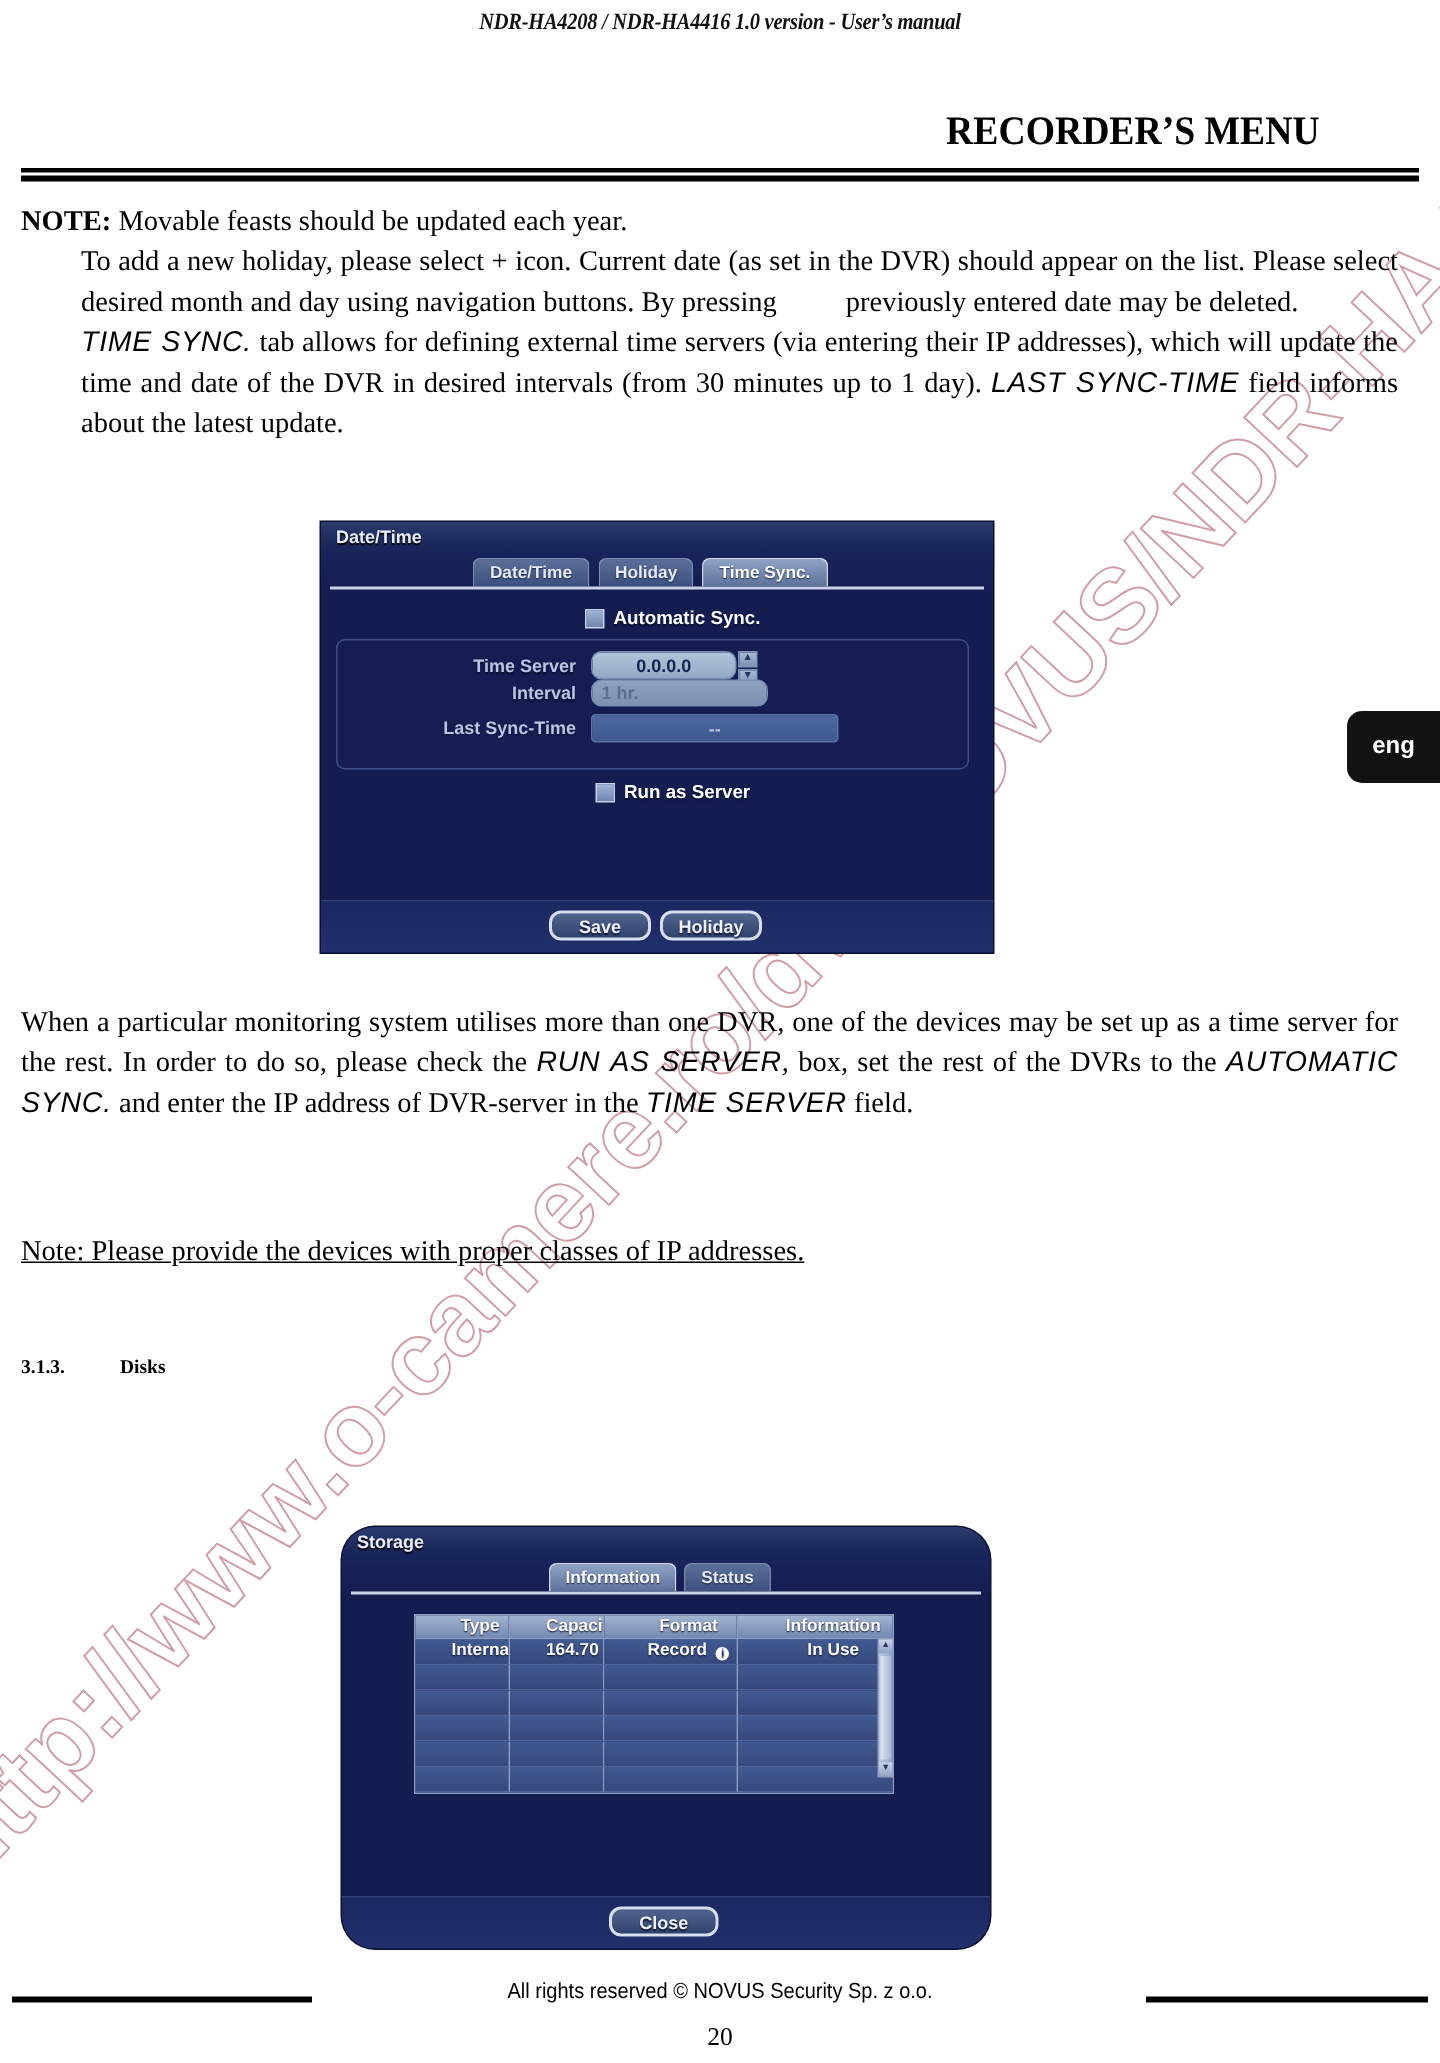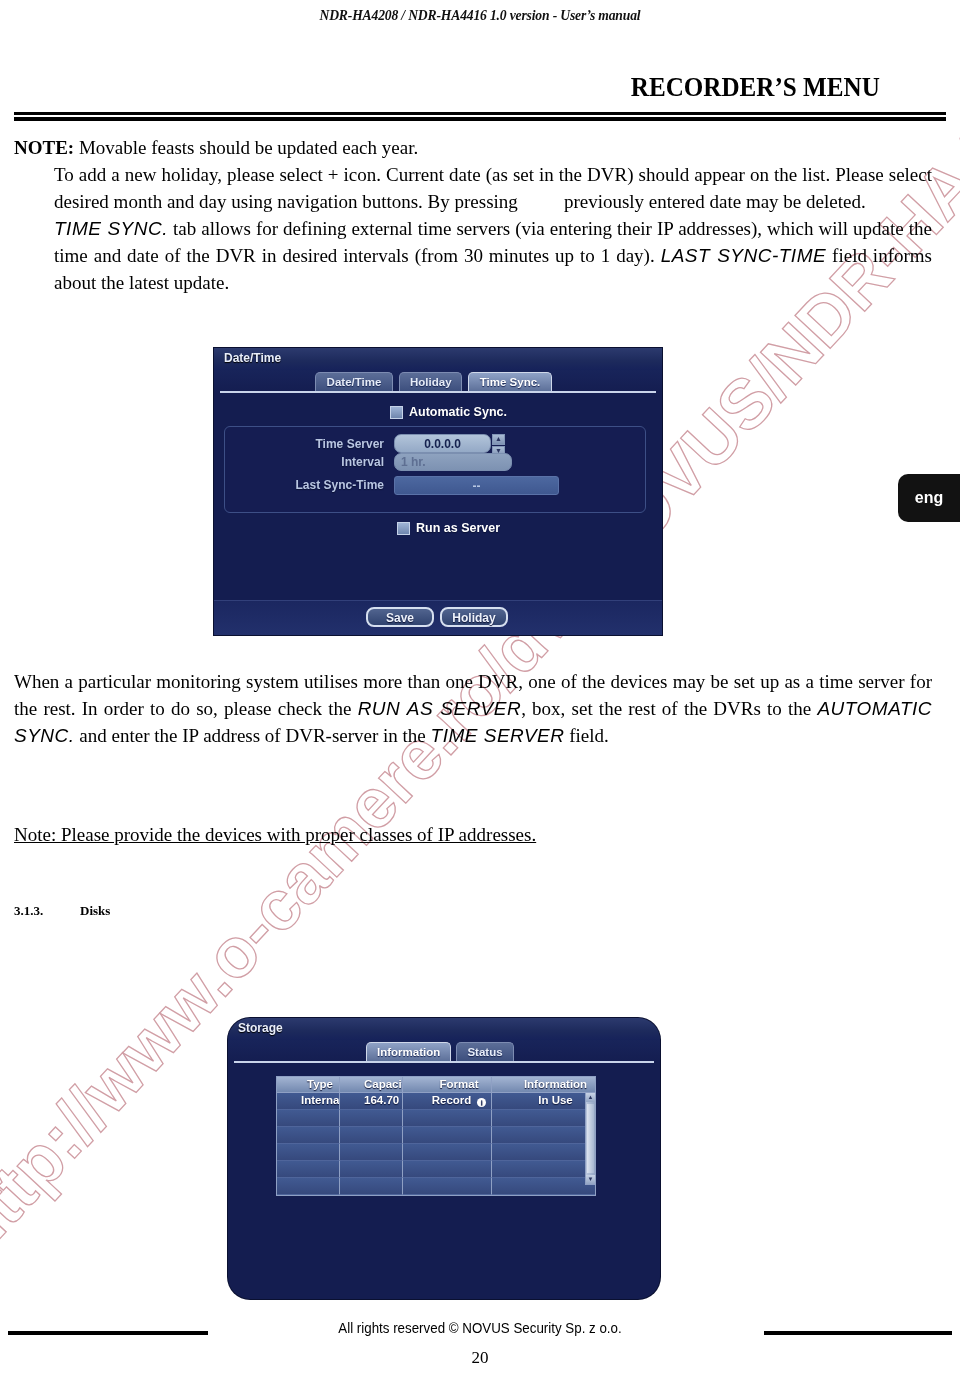--- a/index.html
+++ b/index.html
@@ -536,6 +536,9 @@
       </div>
     </div>
 
+    <div class="dvr-footer">
+      <div class="btn" style="left:178px; top:6px; width:73px;">Close</div>
+    </div>
   </div>
 
   <div class="footer-line-l"></div>

